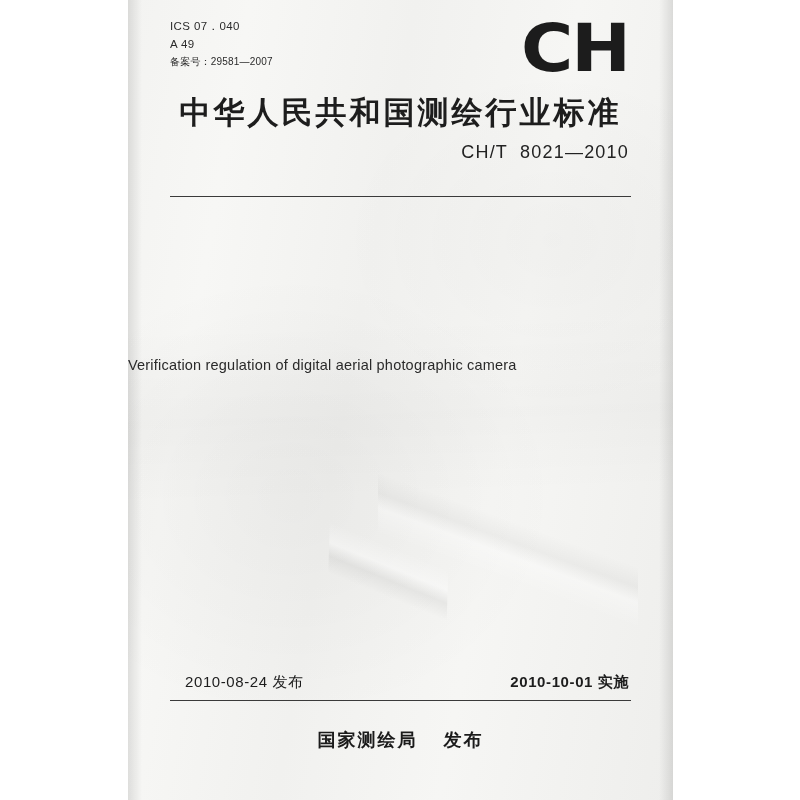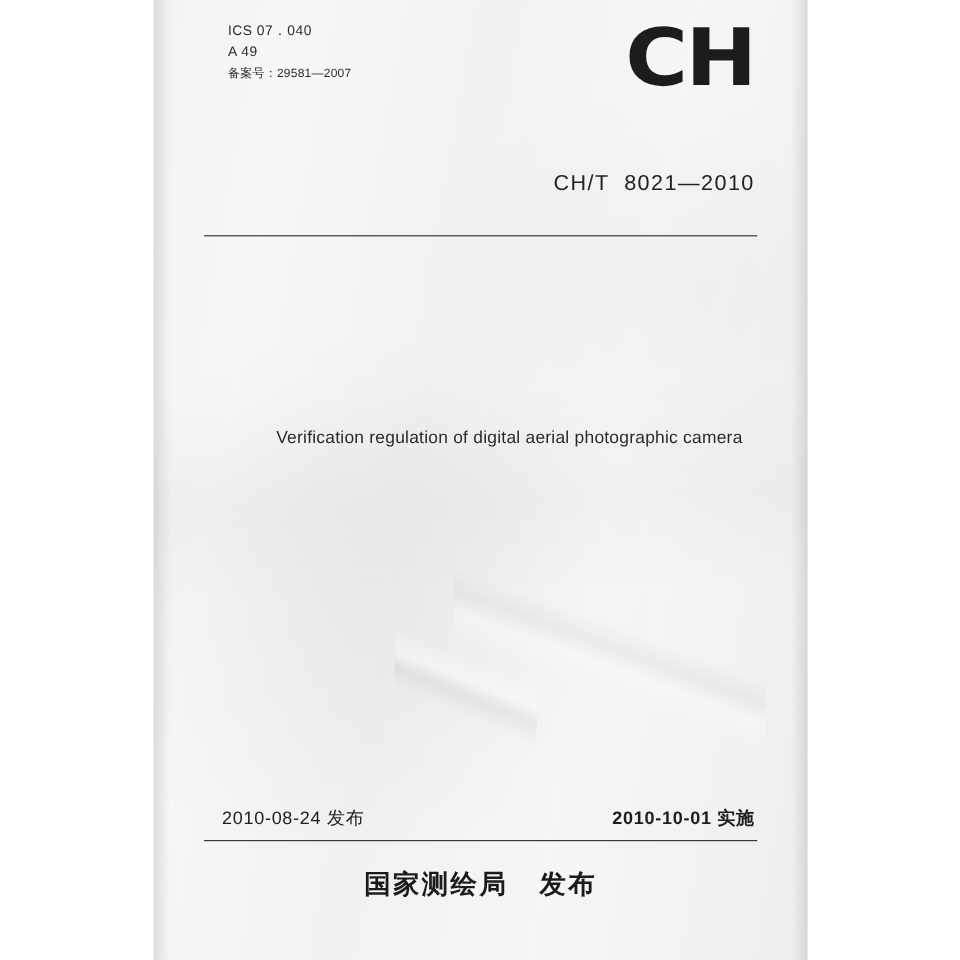--- a/index.html
+++ b/index.html
@@ -62,7 +62,7 @@
     color: #2b2b2b;
     line-height: 1.55;
   }
-  .codes div { white-space: pre; margin-left: 20px; }
+  .codes div { white-space: pre; }
   .code-ics { font-size: 11.5px; letter-spacing: 0.4px; }
   .code-a   { font-size: 11.5px; letter-spacing: 0.4px; }
   .code-ba  { font-size: 10px; letter-spacing: 0.2px; }

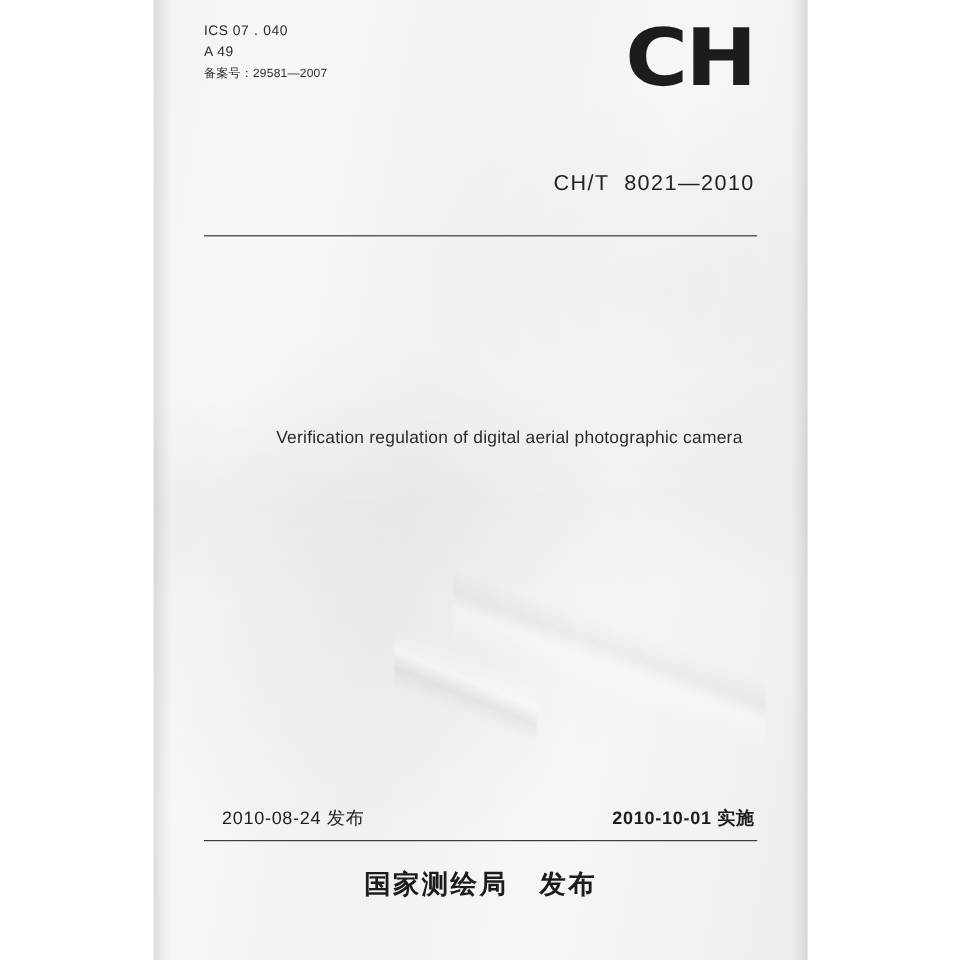--- a/index.html
+++ b/index.html
@@ -199,6 +199,7 @@
 
   <div class="ch-logo">CH</div>
 
+  <div class="std-title">中华人民共和国测绘行业标准</div>
   <div class="std-number">CH/T  8021—2010</div>
 
   <div class="rule-top"></div>

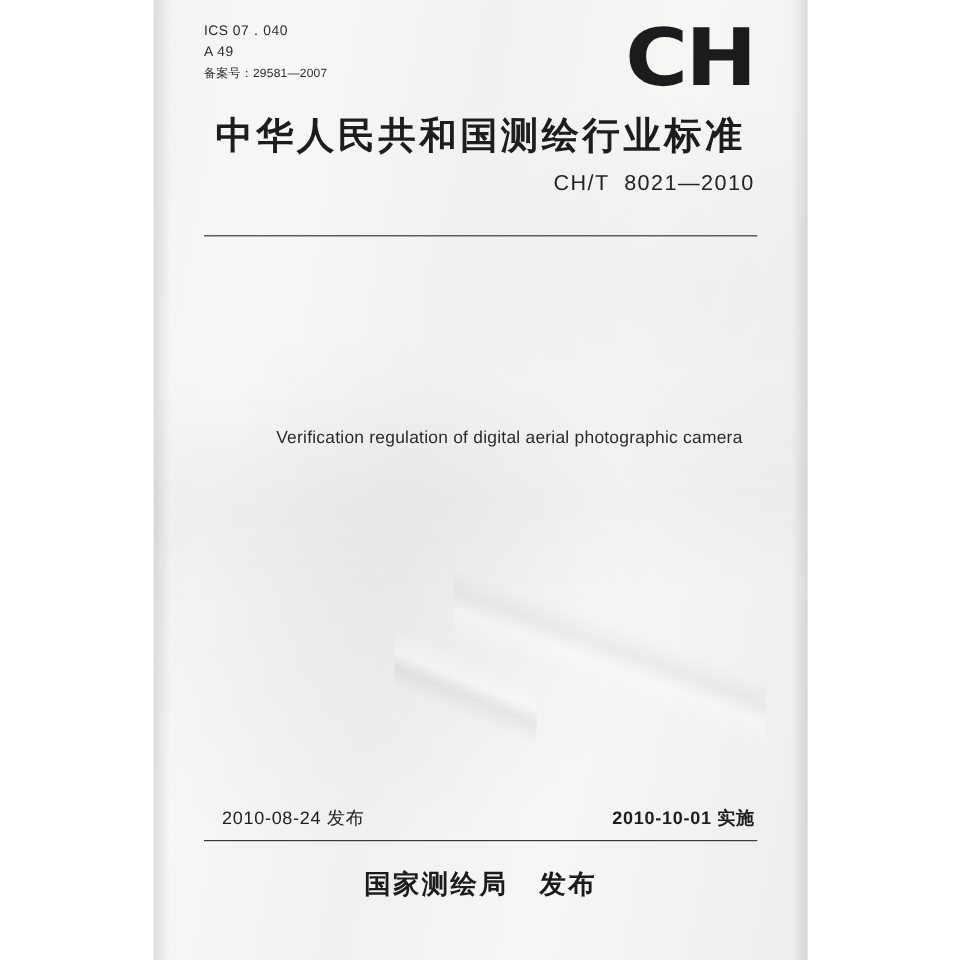--- a/index.html
+++ b/index.html
@@ -130,11 +130,10 @@
     position: absolute;
     left: 0; right: 0;
     top: 357px;
-    text-align: center;
+    text-align: left;
     font-size: 14.5px;
     letter-spacing: 0.2px;
     color: #2a2a2a;
-    padding-left: 48px;
   }
 
   

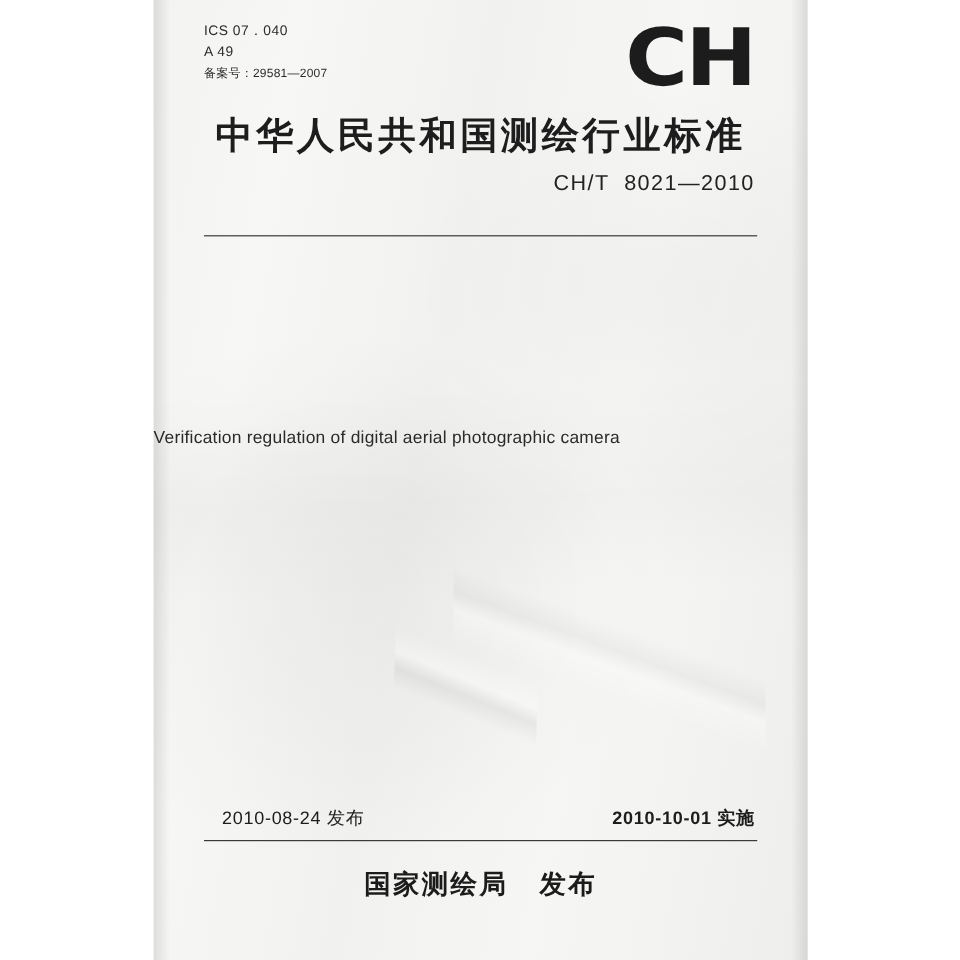--- a/index.html
+++ b/index.html
@@ -170,7 +170,7 @@
     text-align: center;
     font-family: "DejaVu Sans", sans-serif;
     font-weight: bold;
-    font-size: 22px;
+    font-size: 18px;
     letter-spacing: 2px;
     color: #1b1b1b;
   }

